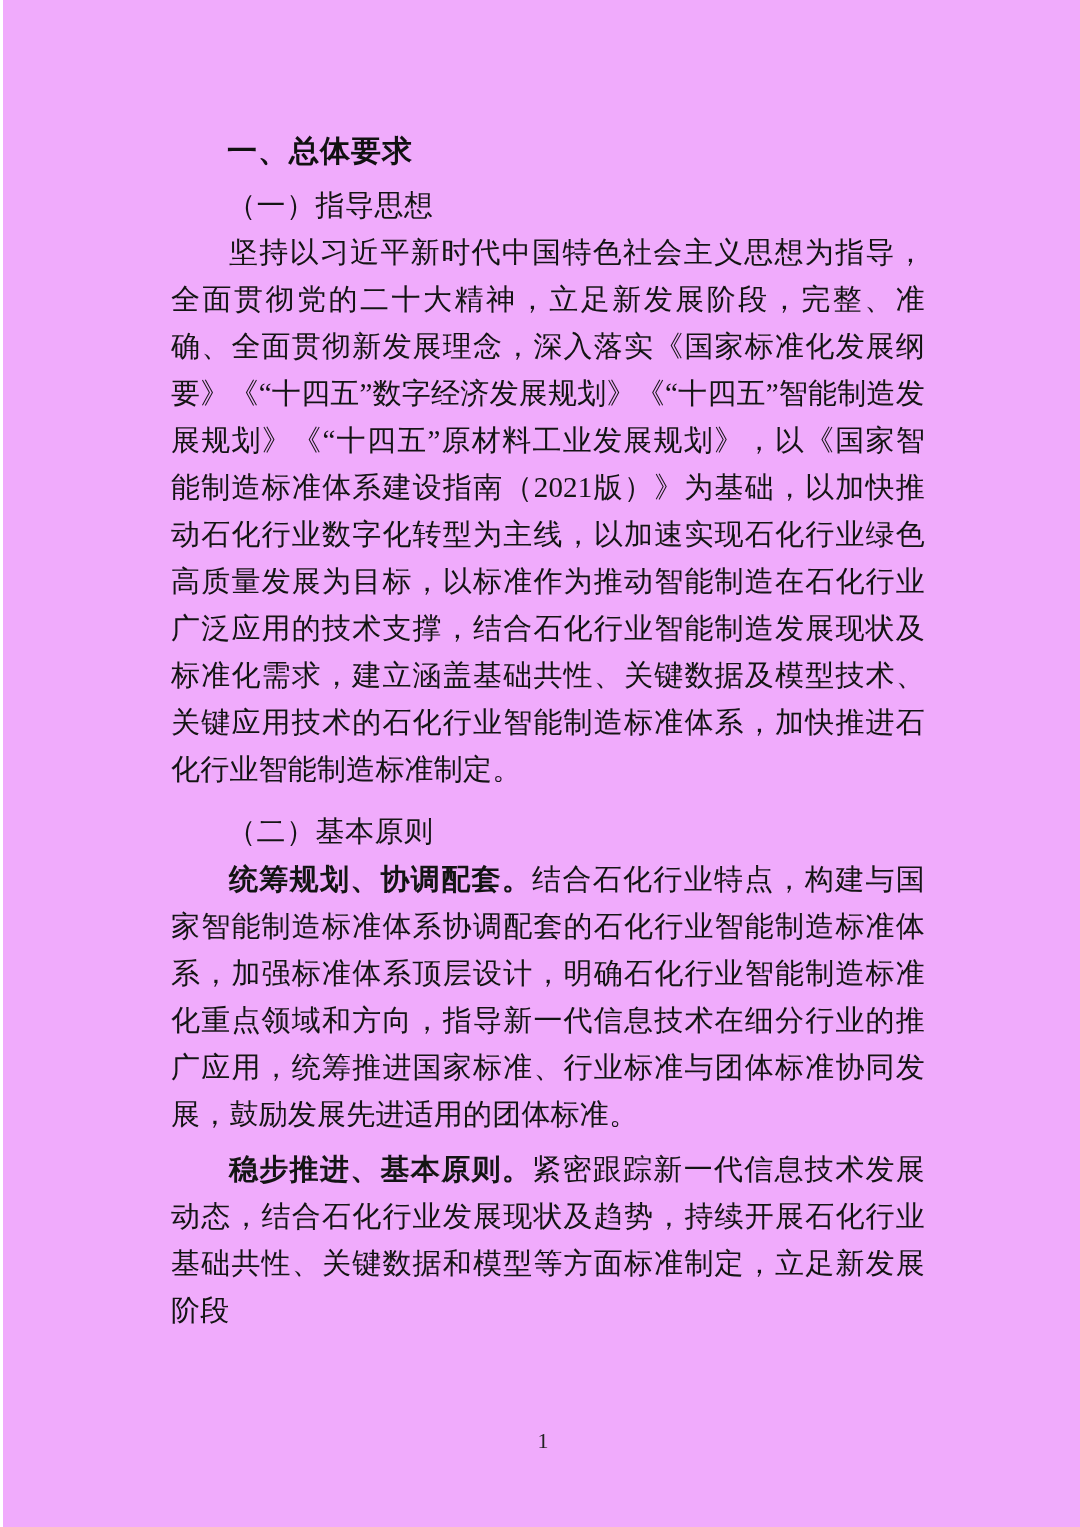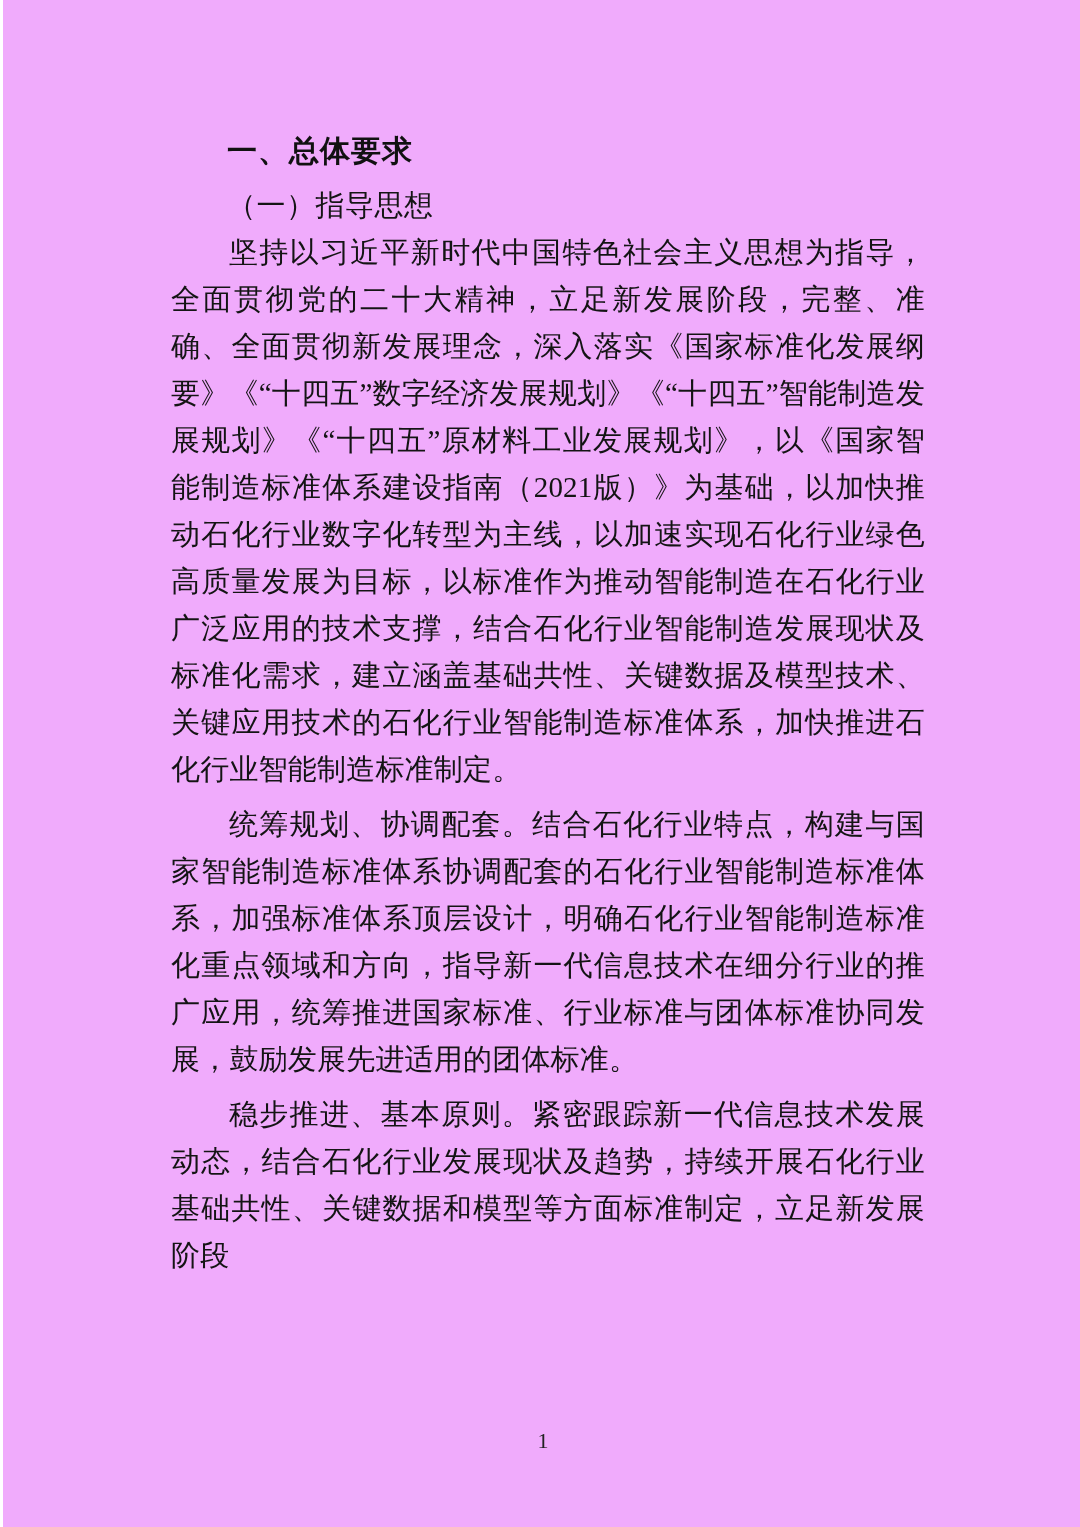--- a/index.html
+++ b/index.html
@@ -87,6 +87,7 @@
 
     <div class="spacer-sm"></div>
 
+    <h2 class="heading-2">（二）基本原则</h2>
 
     <p class="para">
       <span class="lead">统筹规划、协调配套。</span><span>结合石化行业特点，构建与国家智能制造标准体系协调配套的石化行业智能制造标准体系，加强标准体系顶层设计，明确石化行业智能制造标准化重点领域和方向，指导新一代信息技术在细分行业的推广应用，统筹推进国家标准、行业标准与团体标准协同发展，鼓励发展先进适用的团体标准。</span>

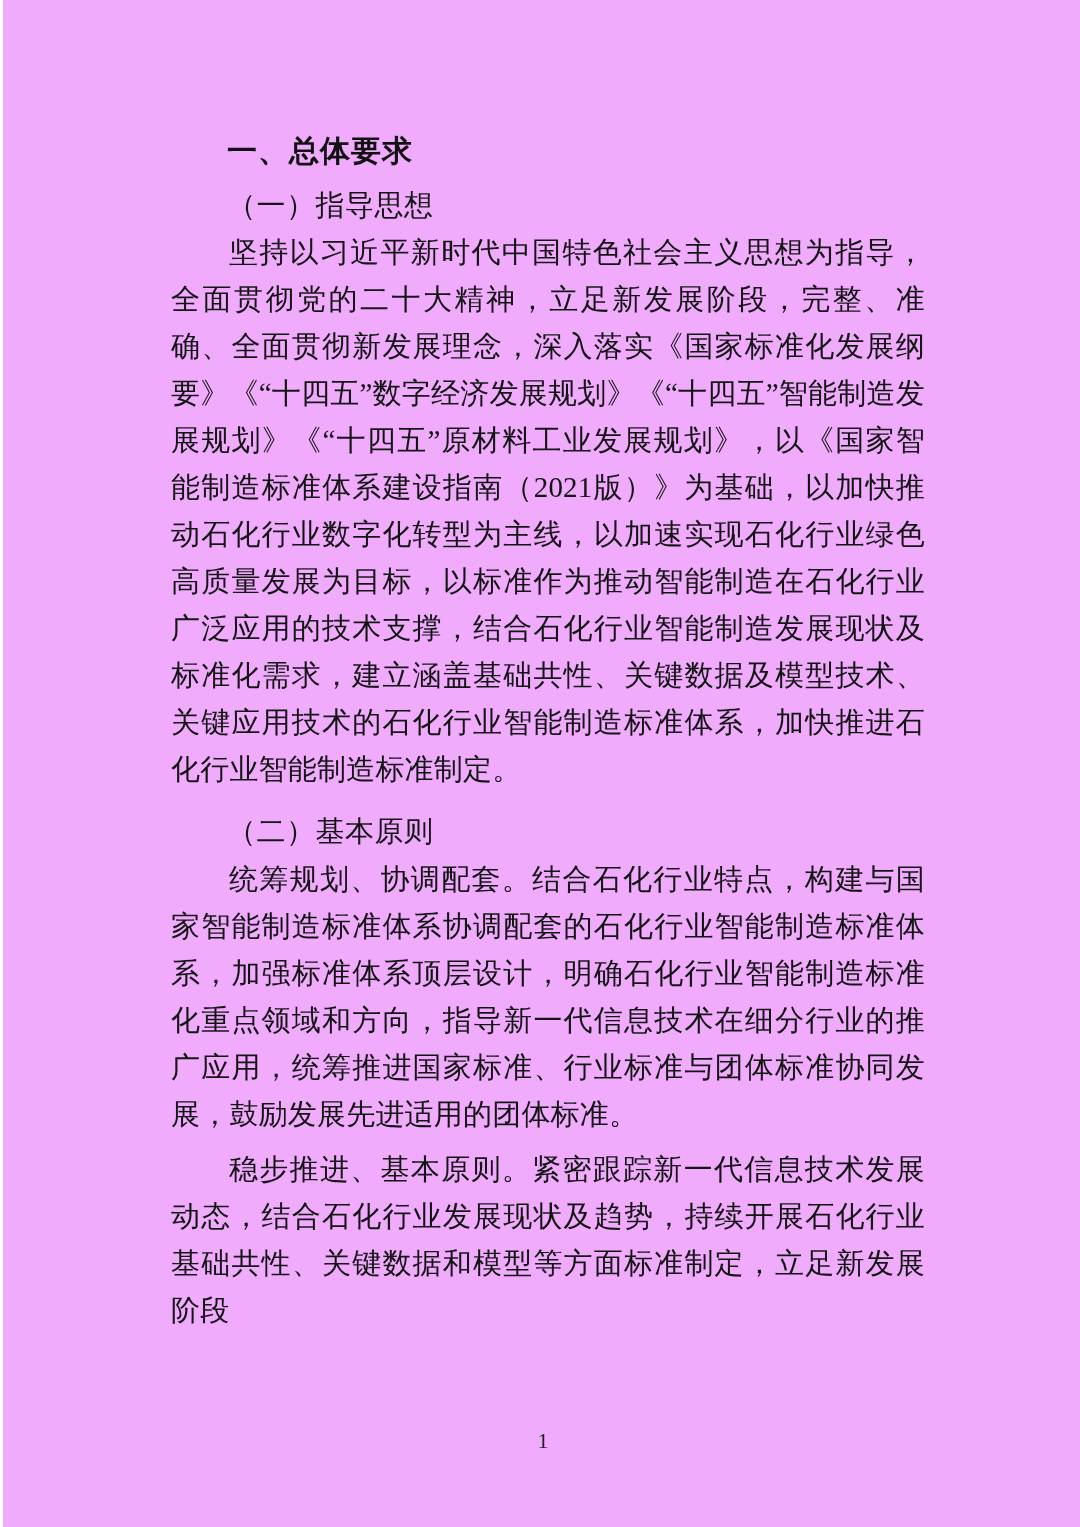--- a/index.html
+++ b/index.html
@@ -58,7 +58,7 @@
     letter-spacing: 0.2px;
   }
   .para .lead {
-    font-weight: normal;
+    font-weight: bold;
     margin-top: 24px;
   }
   .spacer-sm { height: 6px; }

